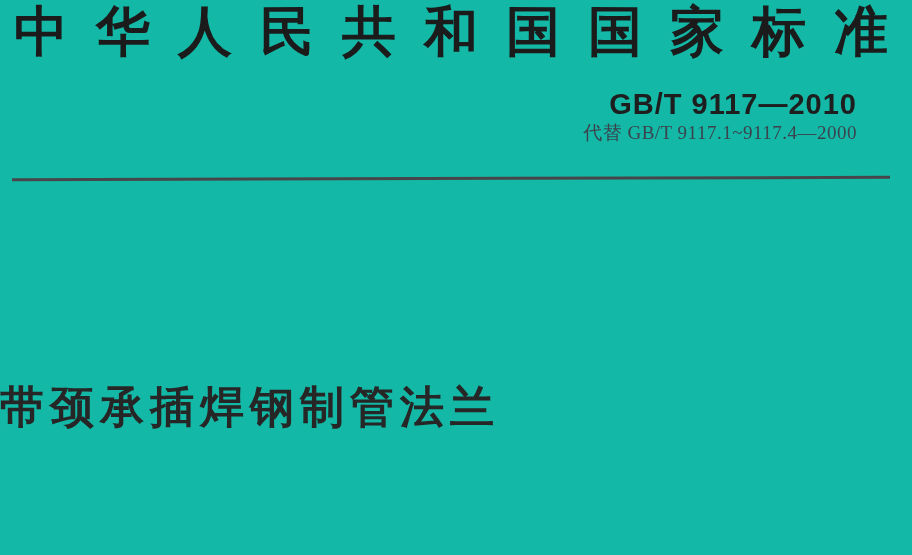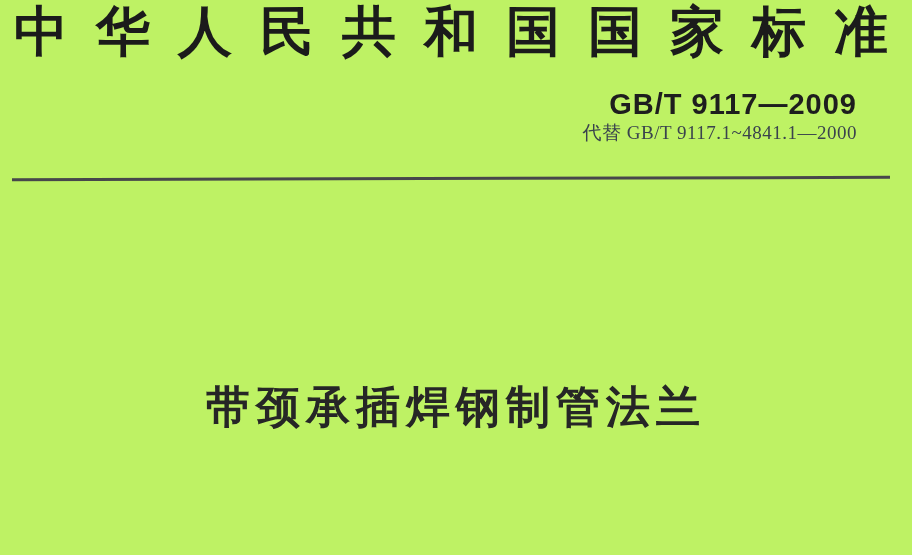--- a/index.html
+++ b/index.html
@@ -12,7 +12,7 @@
     width: 912px;
     height: 555px;
     margin: 0 auto;
-    background: #bef264;
+    background: #14b8a6;
     overflow: hidden;
     font-family: "Liberation Serif", serif;
   }

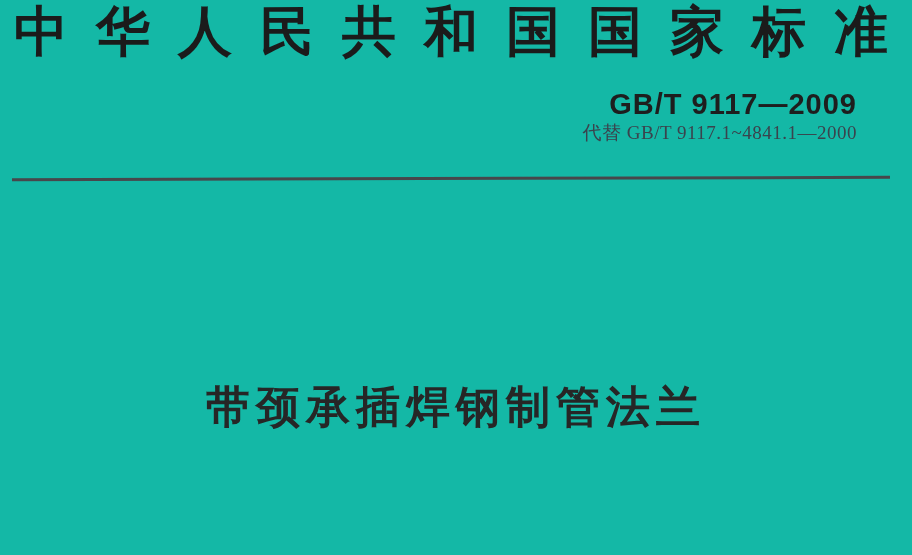--- a/index.html
+++ b/index.html
@@ -103,7 +103,7 @@
   <h1 class="national-title">中华人民共和国国家标准</h1>
 
   <div class="std-block">
-    <div class="std-code">GB/T 9117—2009</div>
+    <div class="std-code">GB/T 9117—2010</div>
     <div class="replaces-note">代替 GB/T 9117.1~4841.1—2000</div>
   </div>
 

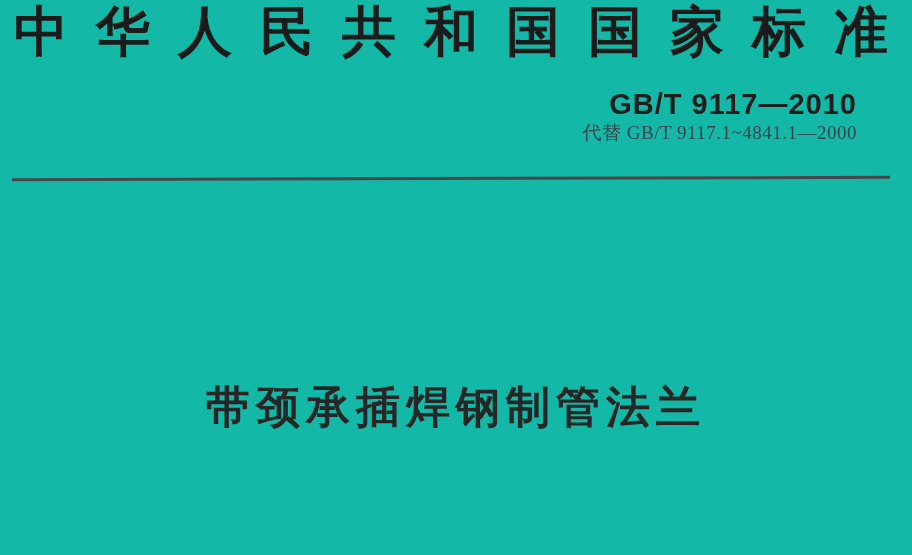--- a/index.html
+++ b/index.html
@@ -104,7 +104,7 @@
 
   <div class="std-block">
     <div class="std-code">GB/T 9117—2010</div>
-    <div class="replaces-note">代替 GB/T 9117.1~4841.1—2000</div>
+    <div class="replaces-note">代替 GB/T 9117.1~9117.4—2000</div>
   </div>
 
   <div class="header-rule"></div>

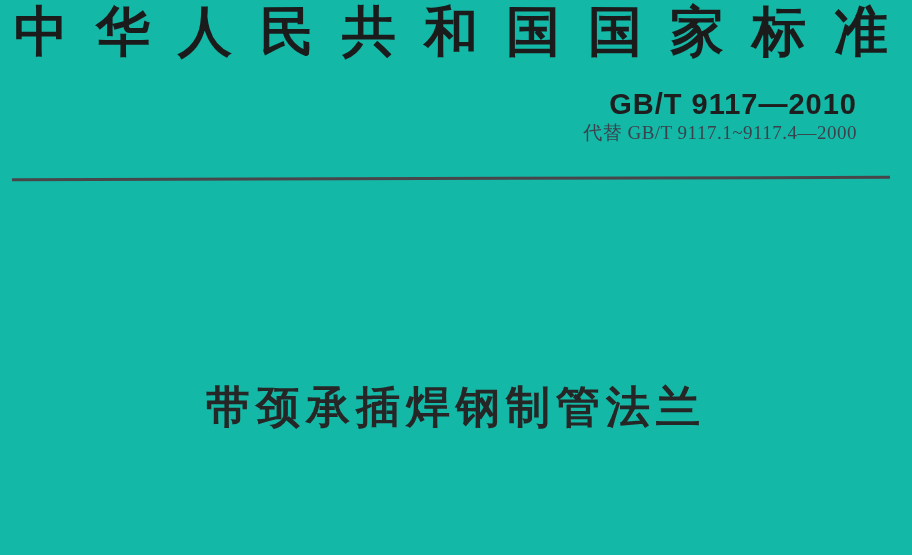--- a/index.html
+++ b/index.html
@@ -70,7 +70,7 @@
     left: 0;
     width: 100%;
     margin: 0;
-    text-align: center;
+    text-align: left;
     font-family: "Liberation Sans", "DejaVu Sans", sans-serif;
     font-weight: bold;
     font-size: 44px;

